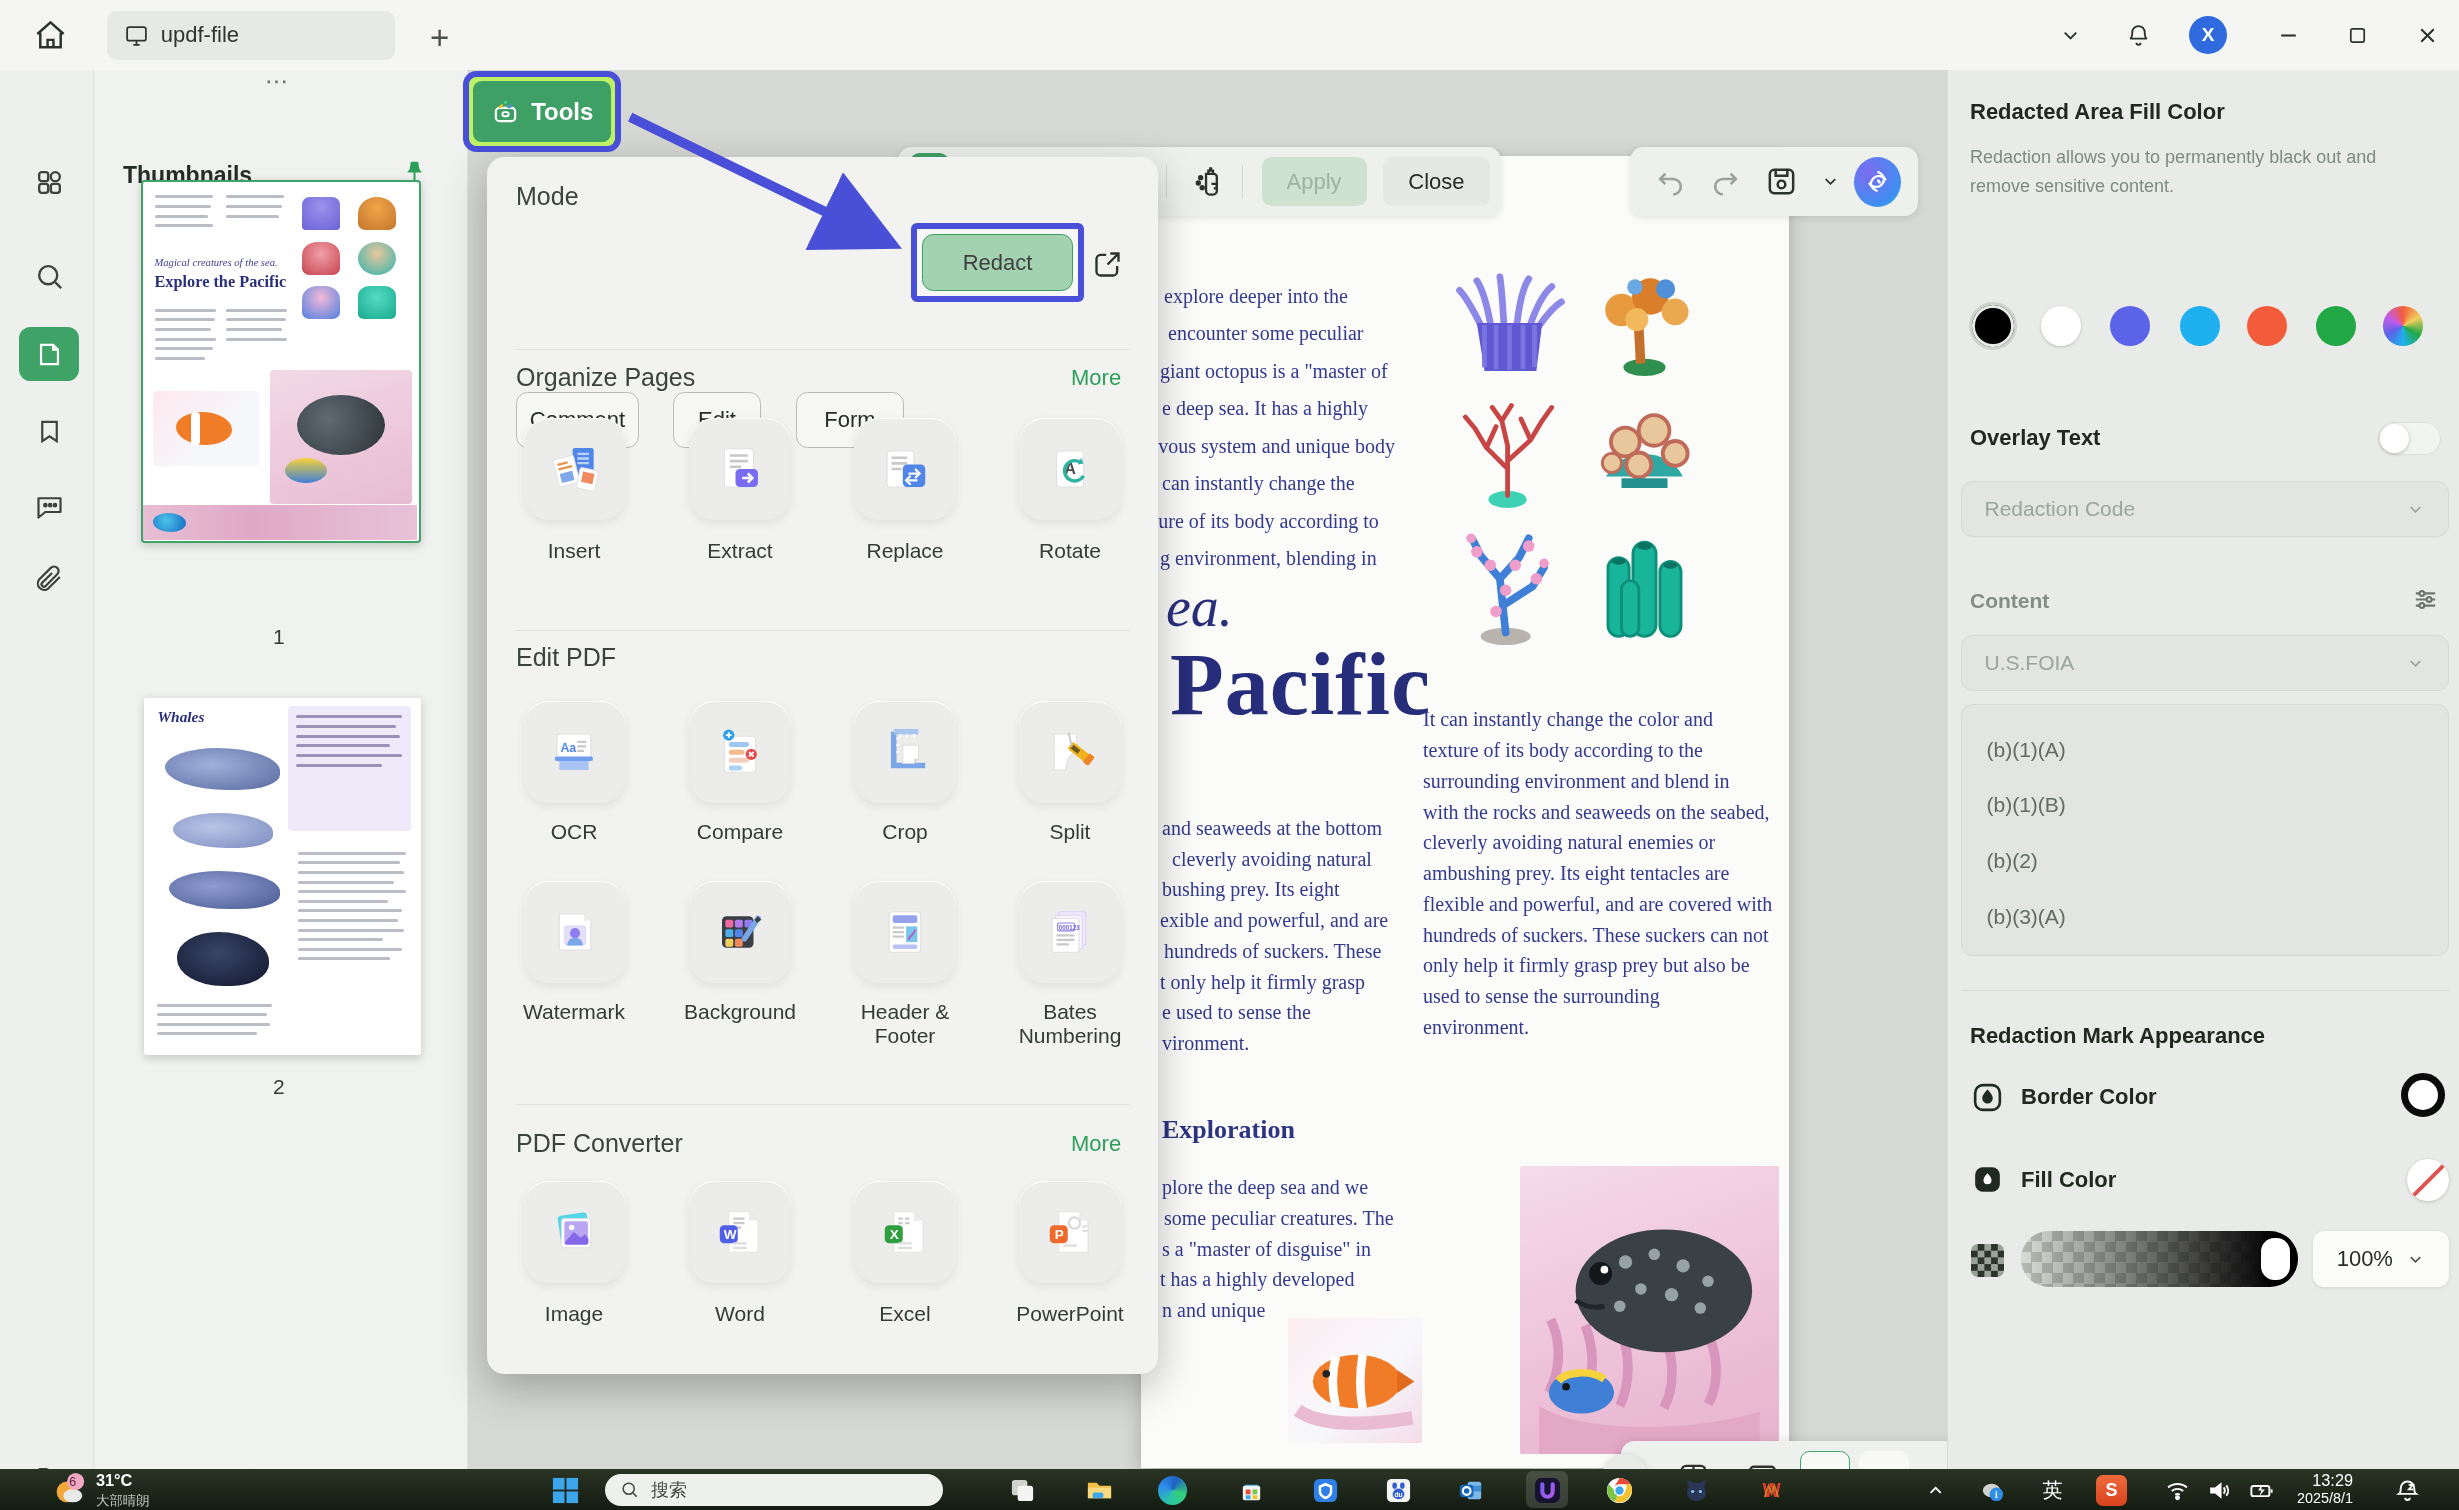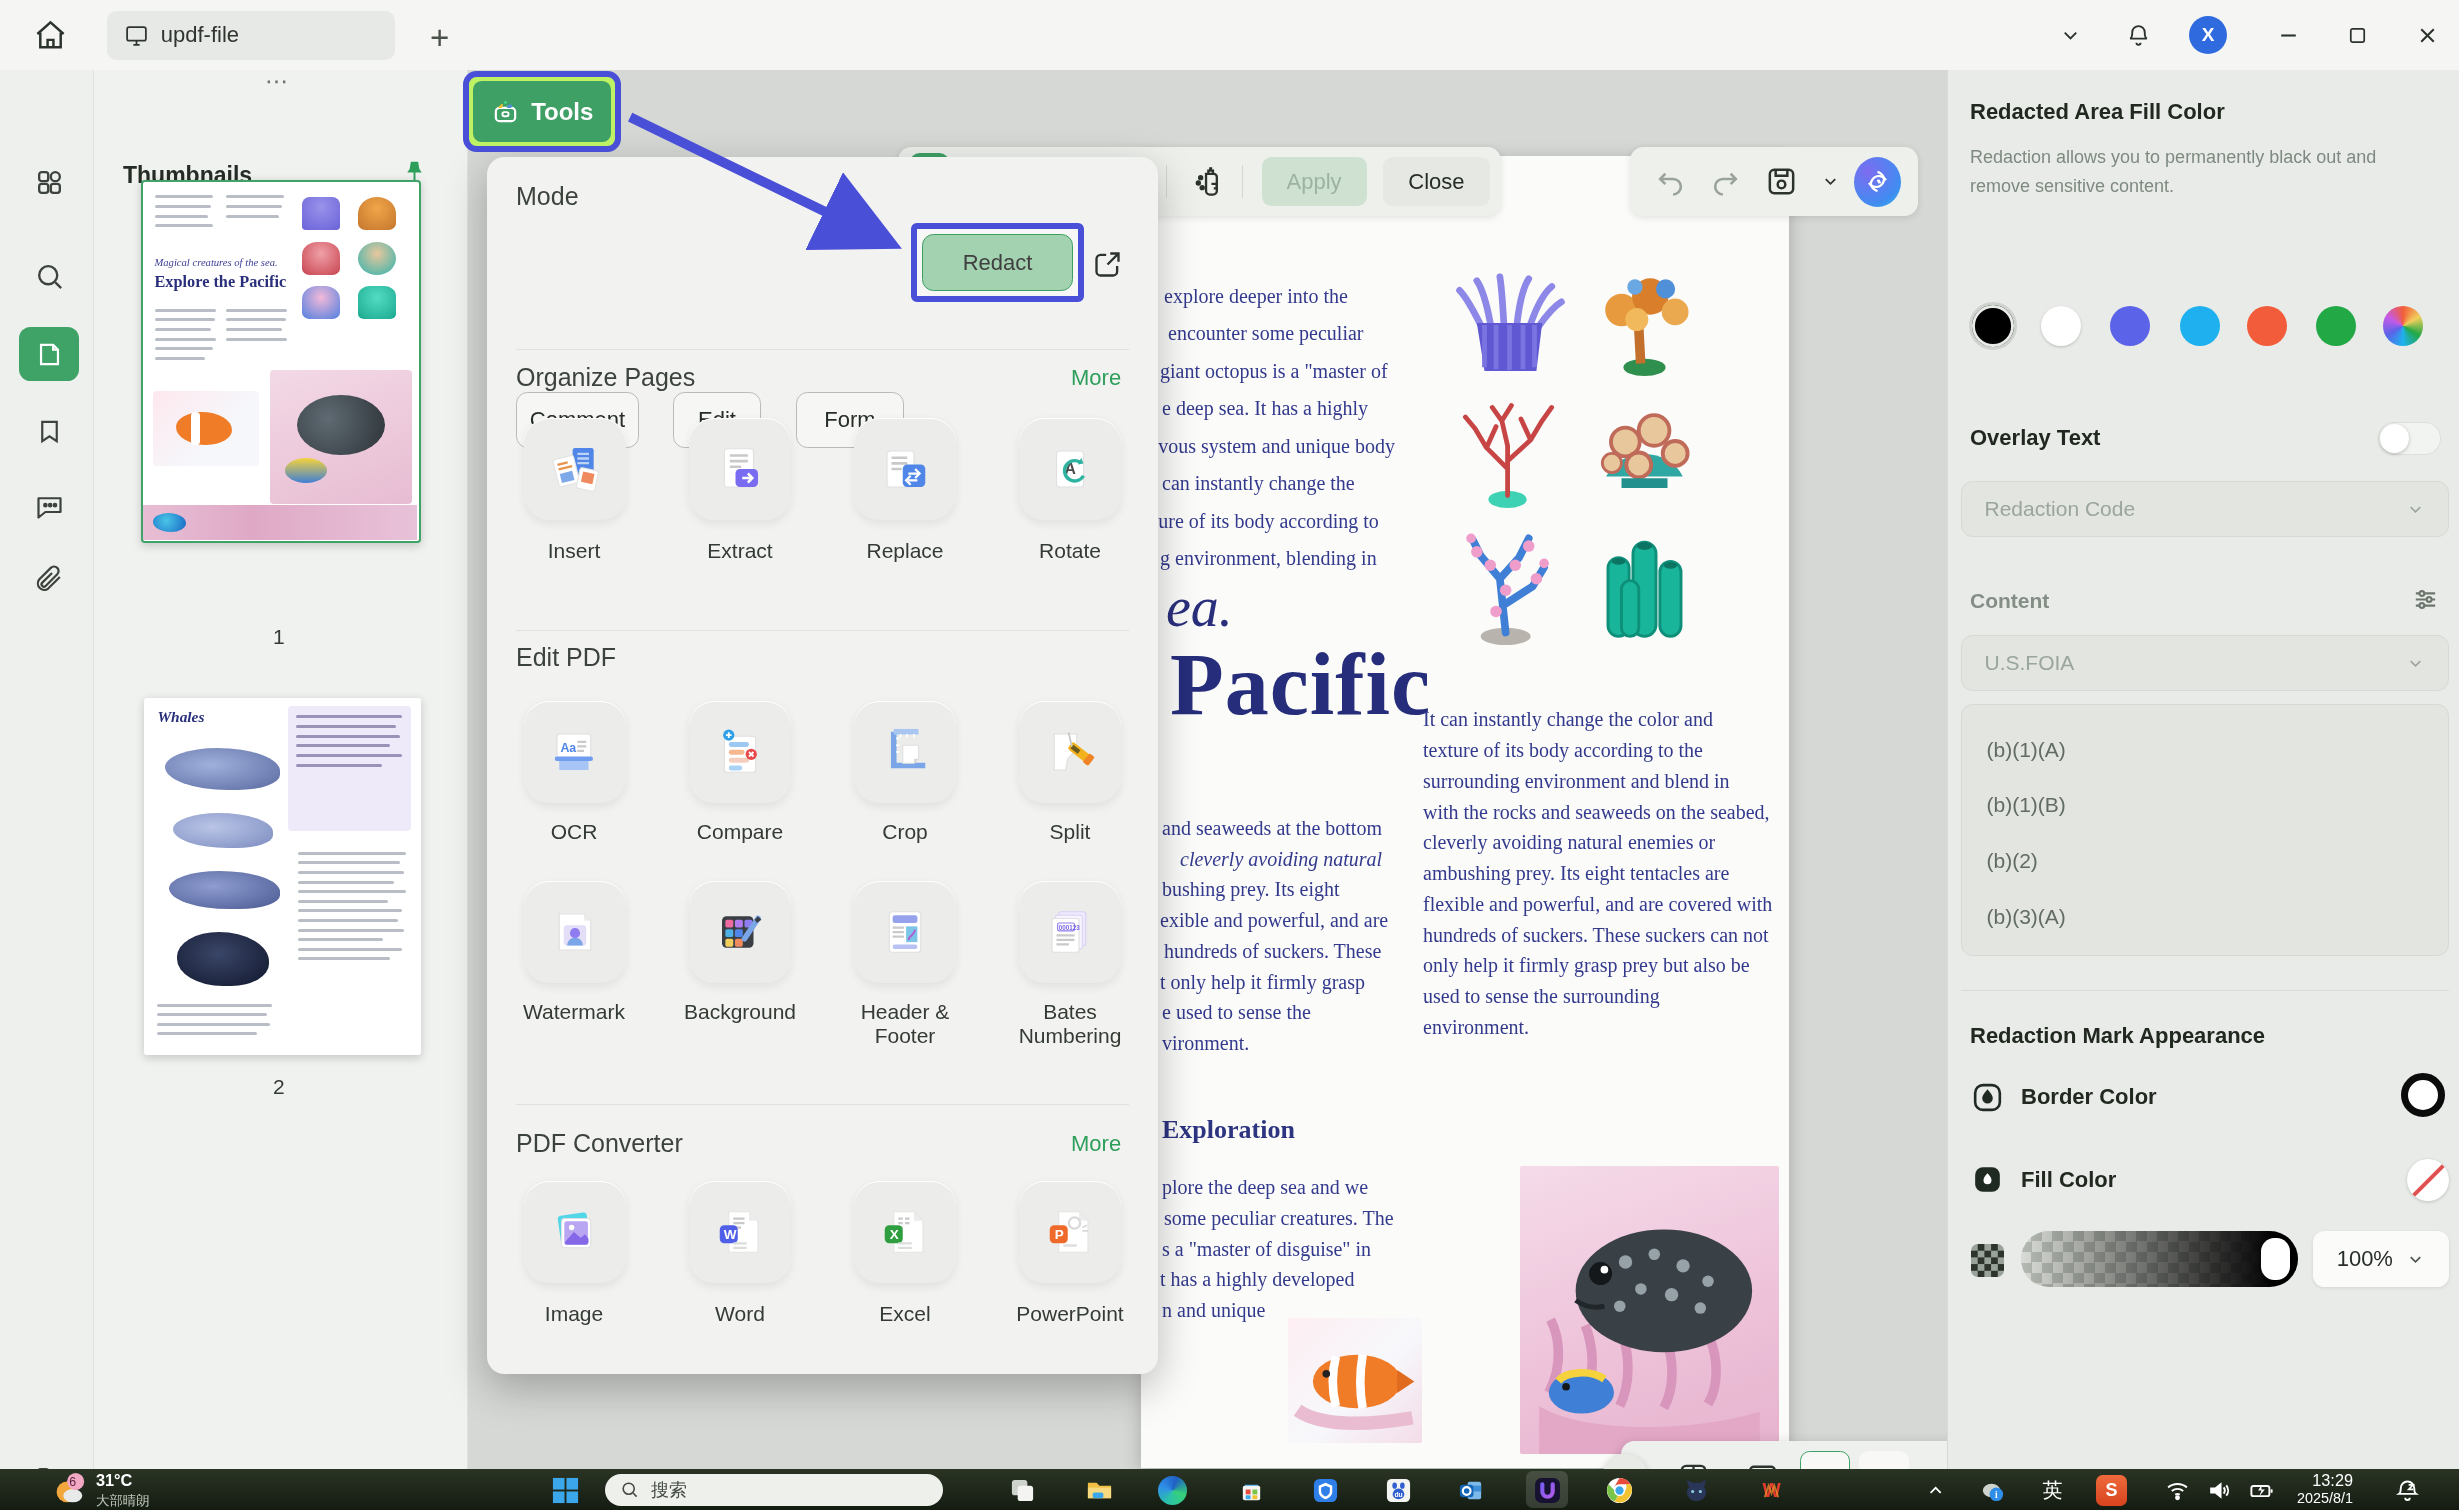--- a/index.html
+++ b/index.html
@@ -370,7 +370,7 @@
 
       <div>
         <div class="pline" style="left:21px;top:661px;">and seaweeds at the bottom</div>
-        <div class="pline" style="left:39px;top:692px;font-style:italic;">cleverly avoiding natural</div>
+        <div class="pline" style="left:31px;top:692px;">cleverly avoiding natural</div>
         <div class="pline" style="left:21px;top:722px;">bushing prey. Its eight</div>
         <div class="pline" style="left:19px;top:753px;">exible and powerful, and are</div>
         <div class="pline" style="left:23px;top:784px;">hundreds of suckers. These</div>

